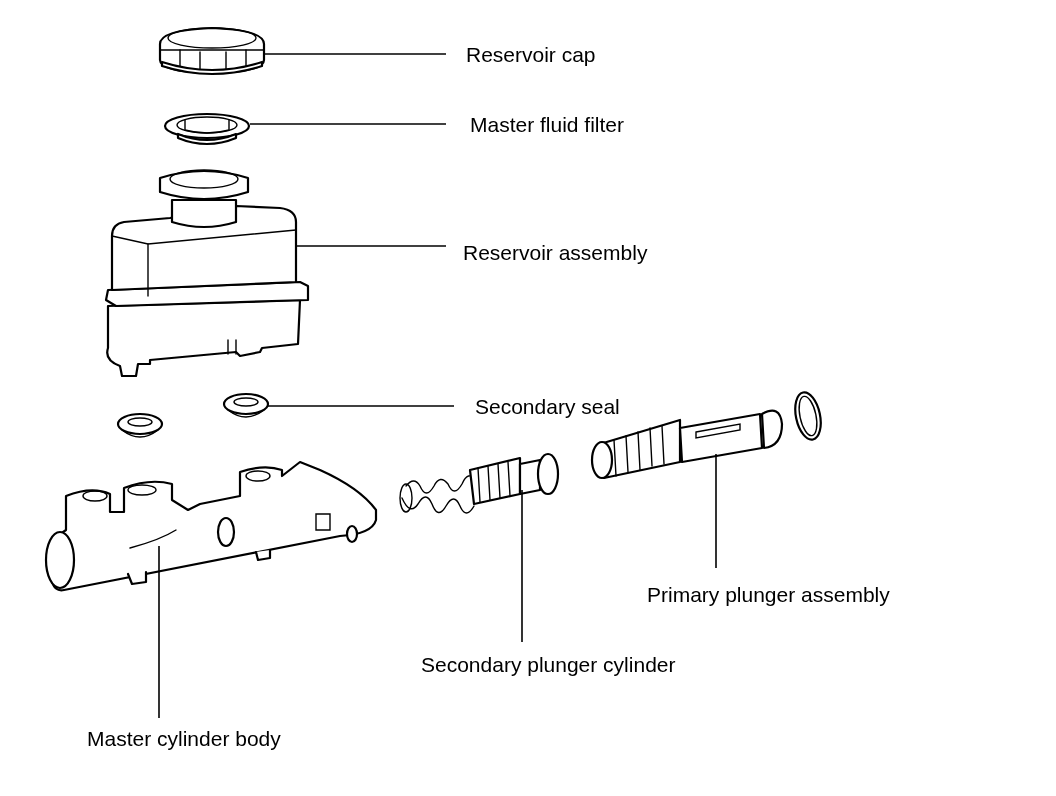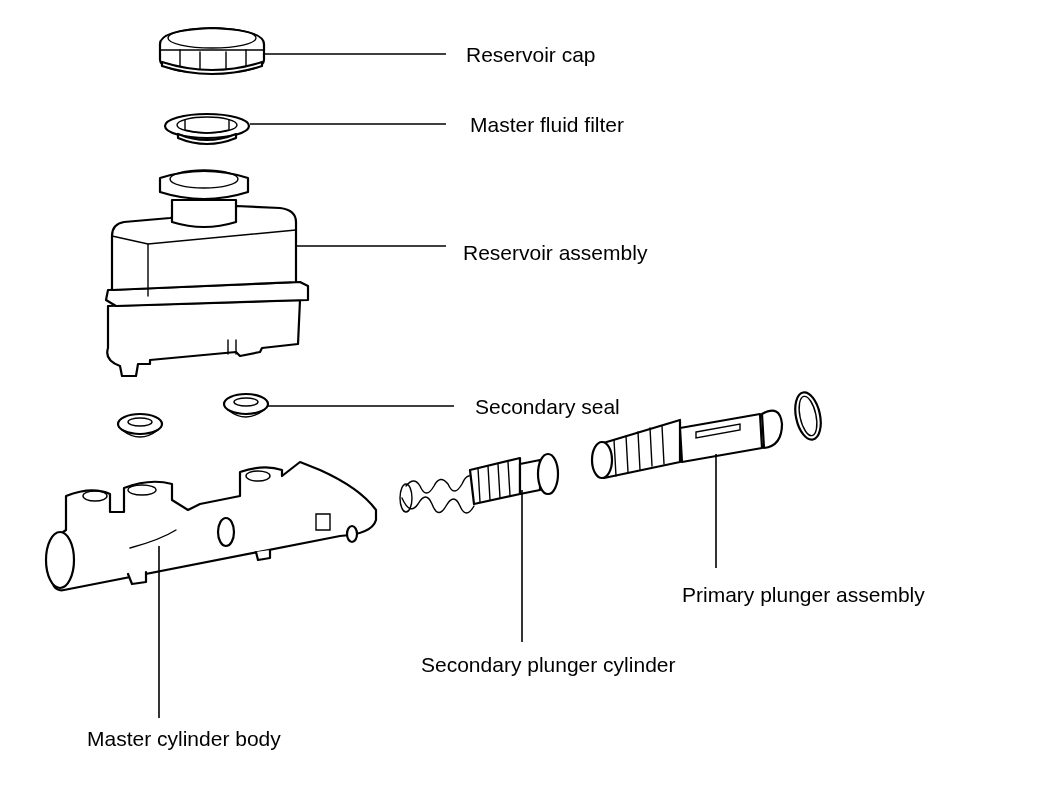--- a/index.html
+++ b/index.html
@@ -109,7 +109,7 @@
   <div class="lbl" style="left:470px; top:114px;">Master fluid filter</div>
   <div class="lbl" style="left:463px; top:234px;margin-top:8px;">Reservoir assembly</div>
   <div class="lbl" style="left:475px; top:396px;">Secondary seal</div>
-  <div class="lbl" style="left:647px; top:584px;margin-left:35px;">Primary plunger assembly</div>
+  <div class="lbl" style="left:647px; top:584px;">Primary plunger assembly</div>
   <div class="lbl" style="left:421px; top:654px;">Secondary plunger cylinder</div>
   <div class="lbl" style="left:87px; top:728px;">Master cylinder body</div>
 </div>

